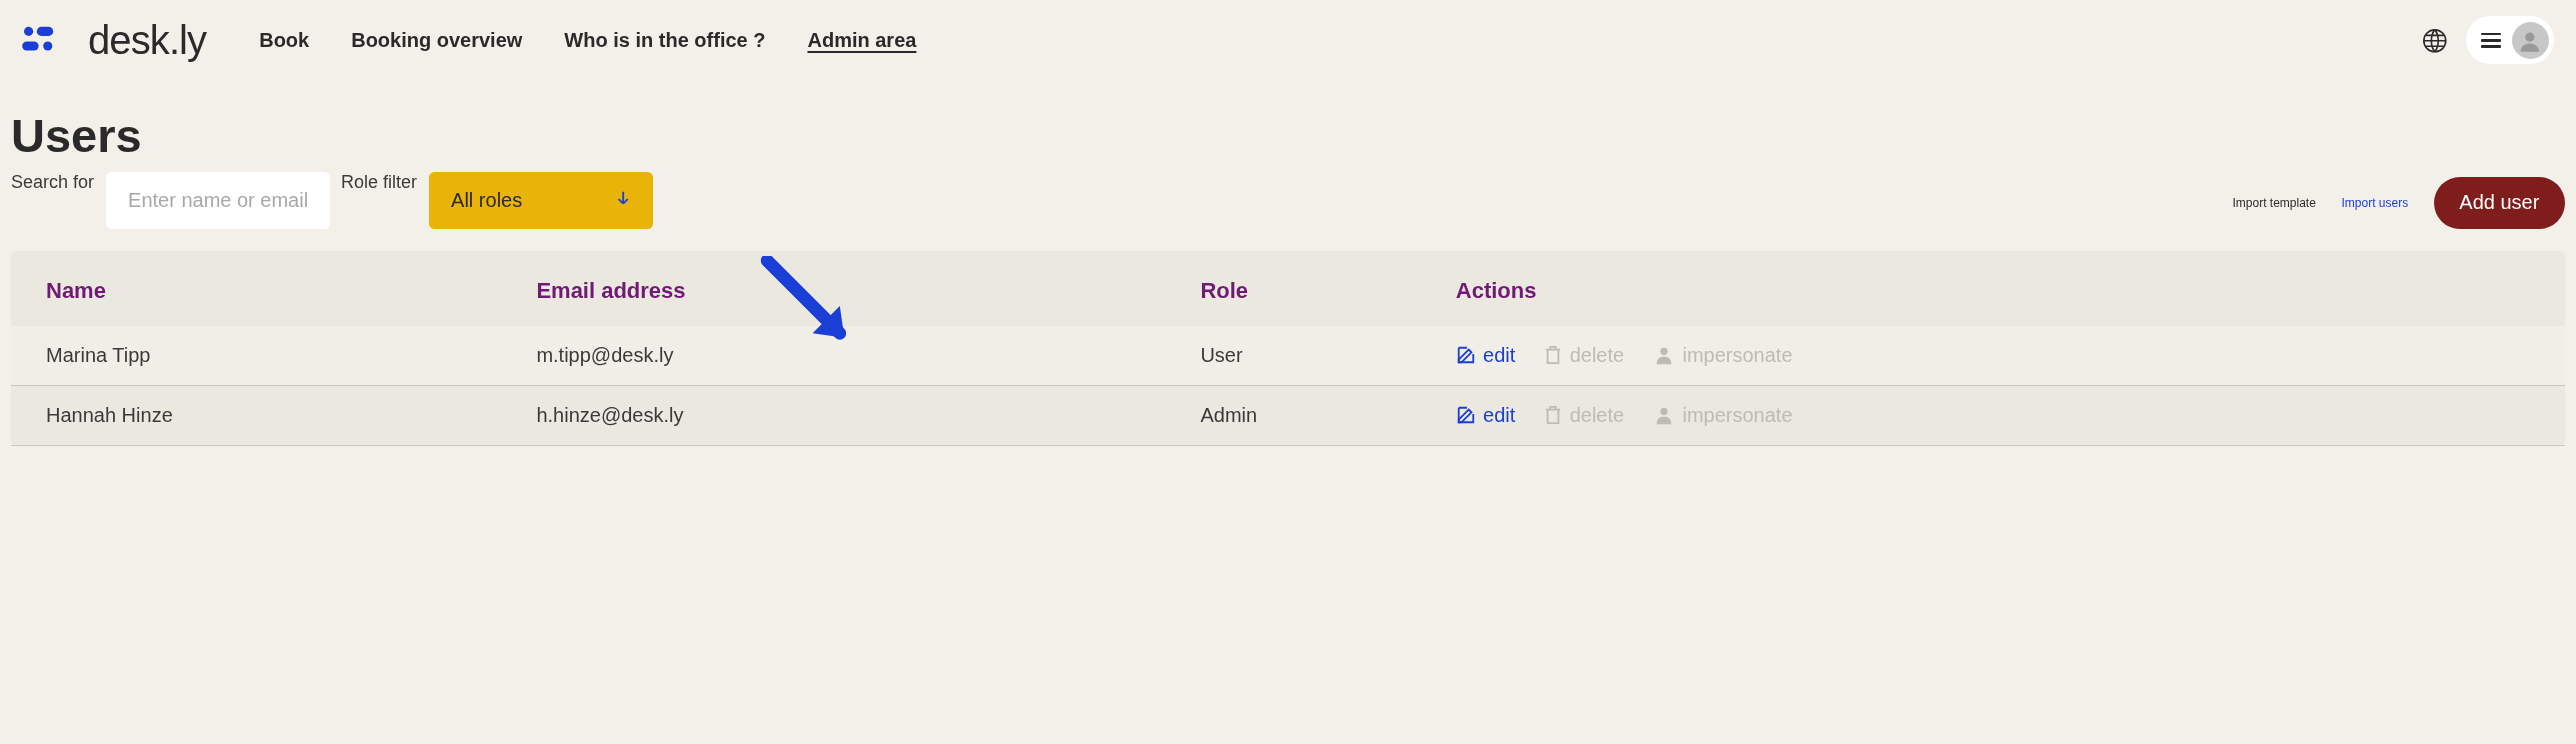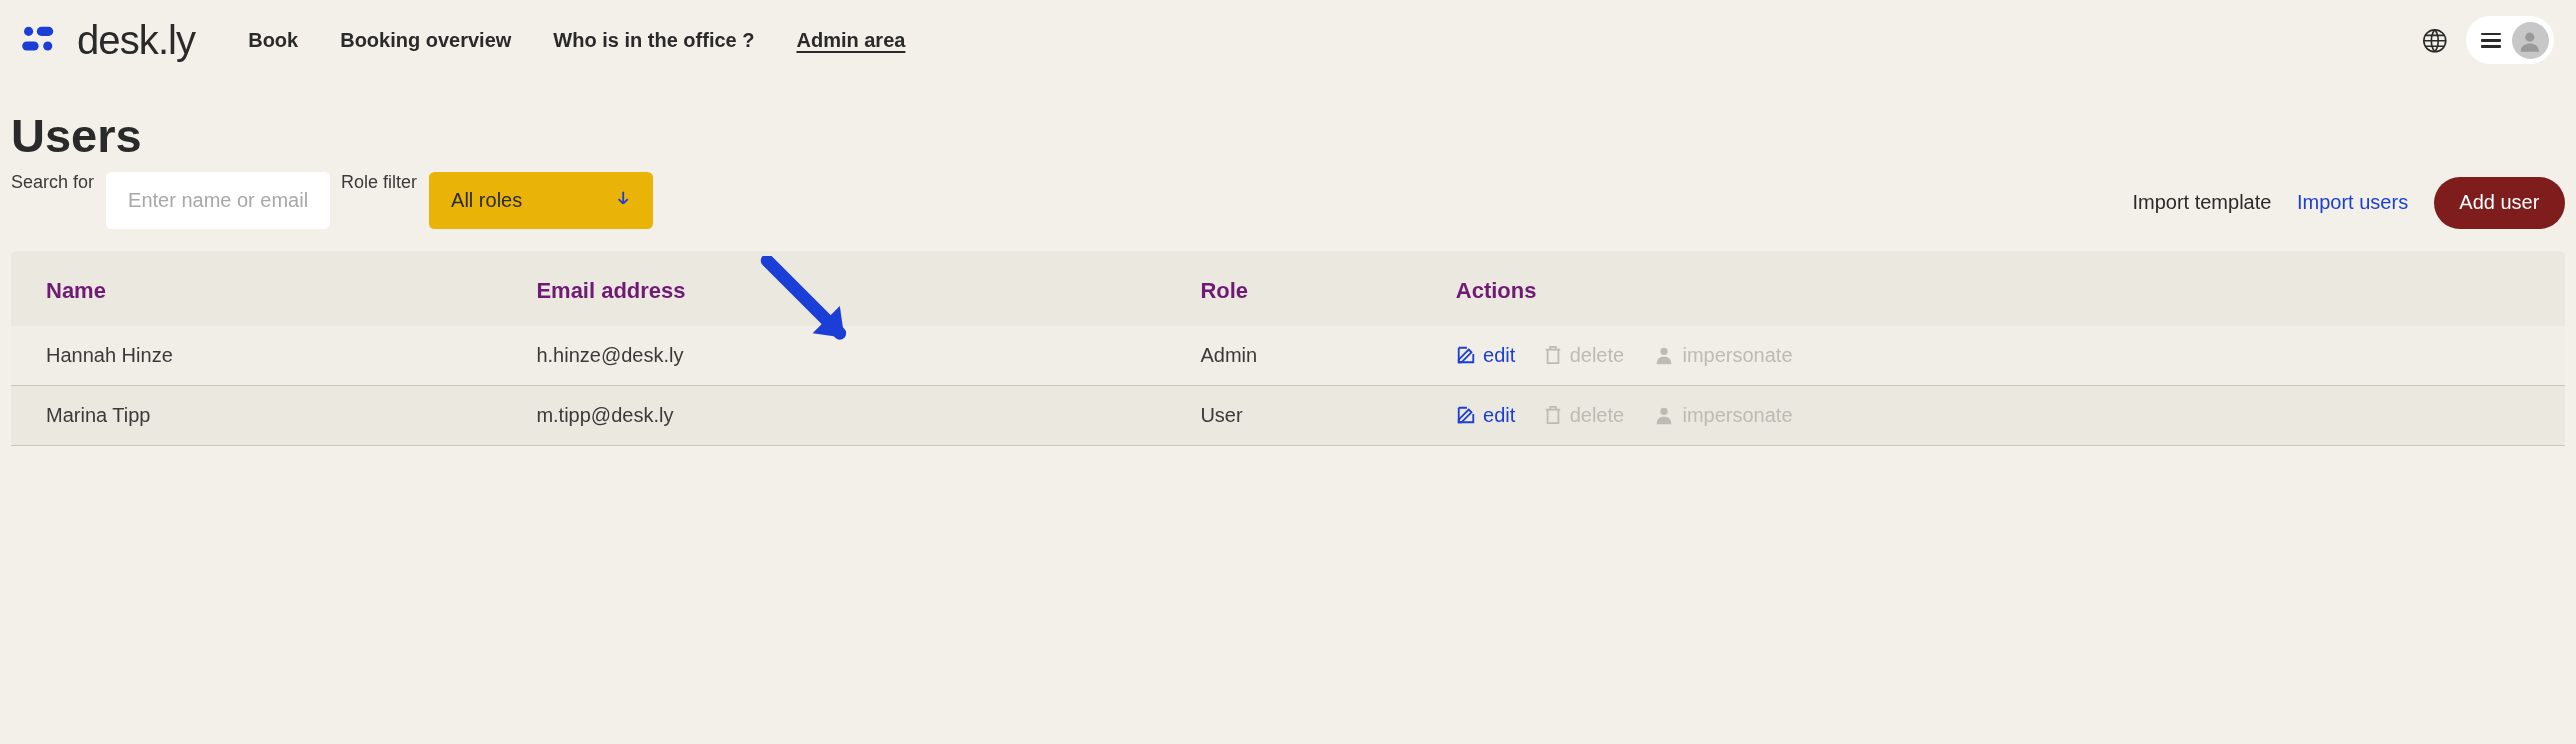--- a/index.html
+++ b/index.html
@@ -22,7 +22,7 @@
     .logo {
       display: flex;
       align-items: center;
-      gap: 9px;
+      gap: 20px;
     }
     .logo-icon {
       display: flex;

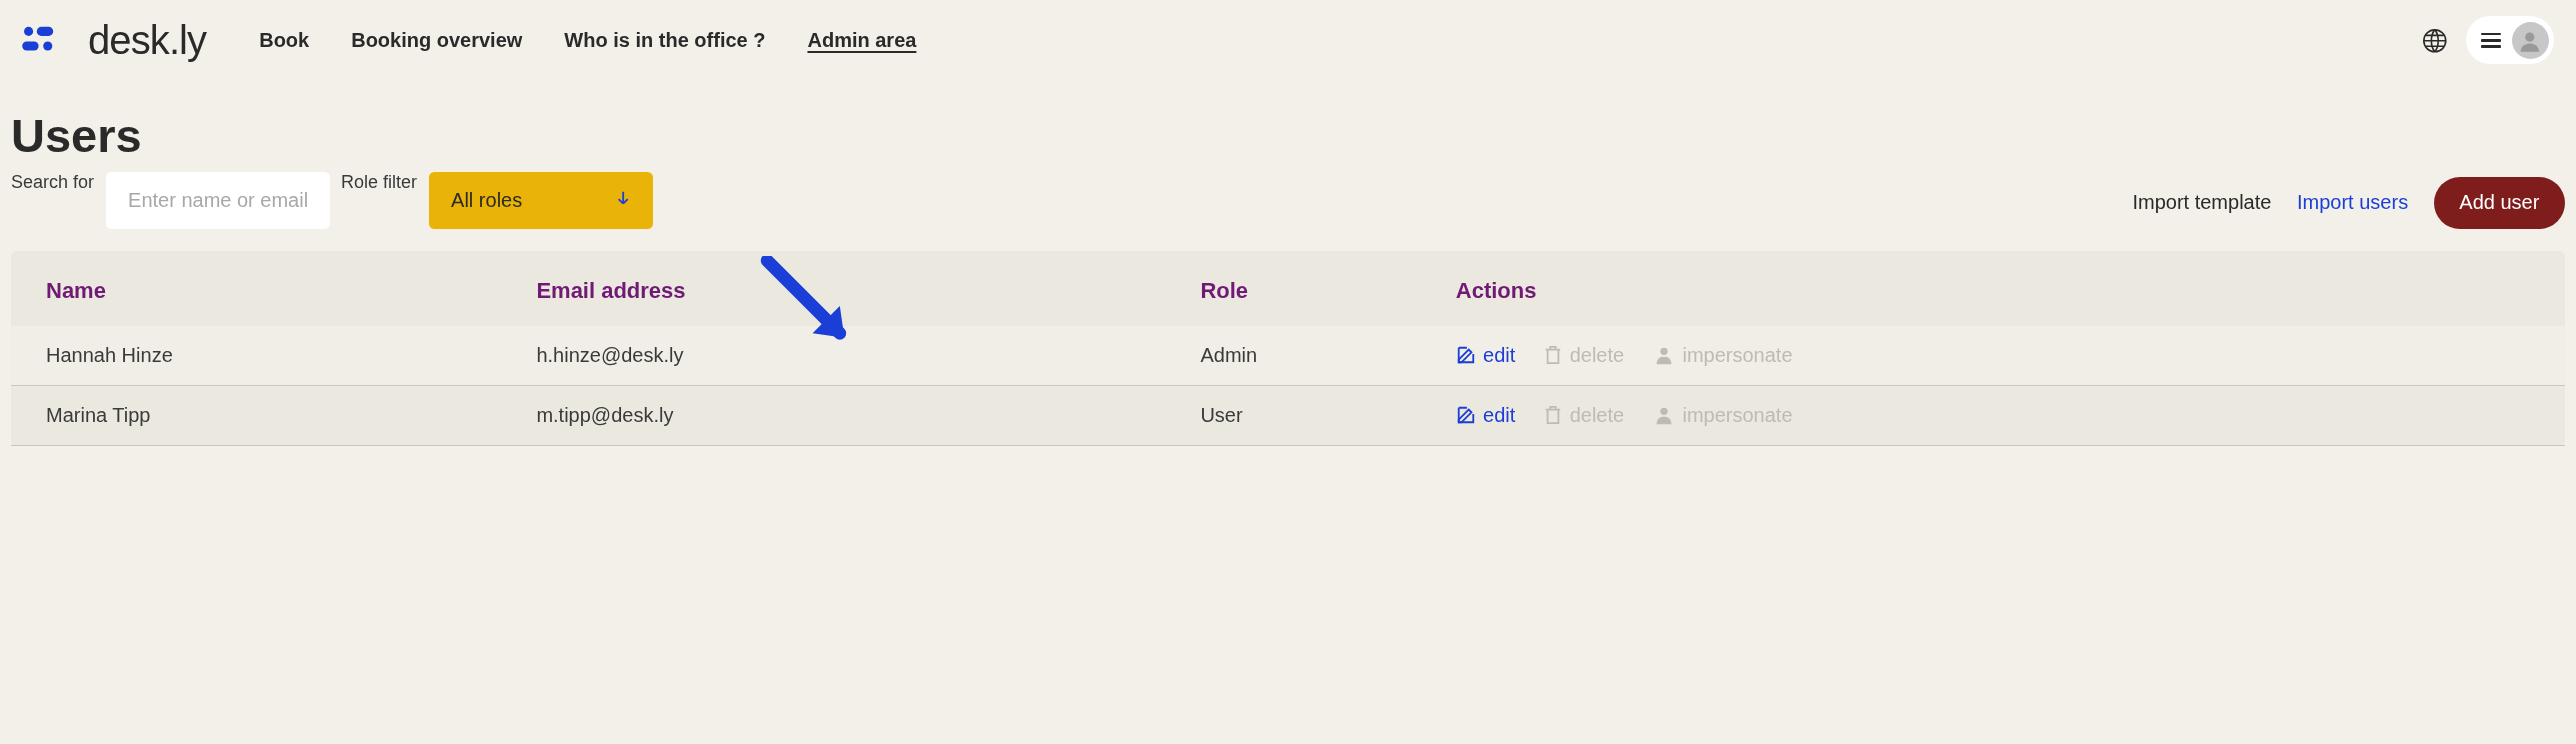--- a/index.html
+++ b/index.html
@@ -148,7 +148,7 @@
       gap: 25.6px;
     }
     .link-action {
-      font-size: 20px;
+      font-size: 12px;
       cursor: pointer;
       text-align: center;
     }

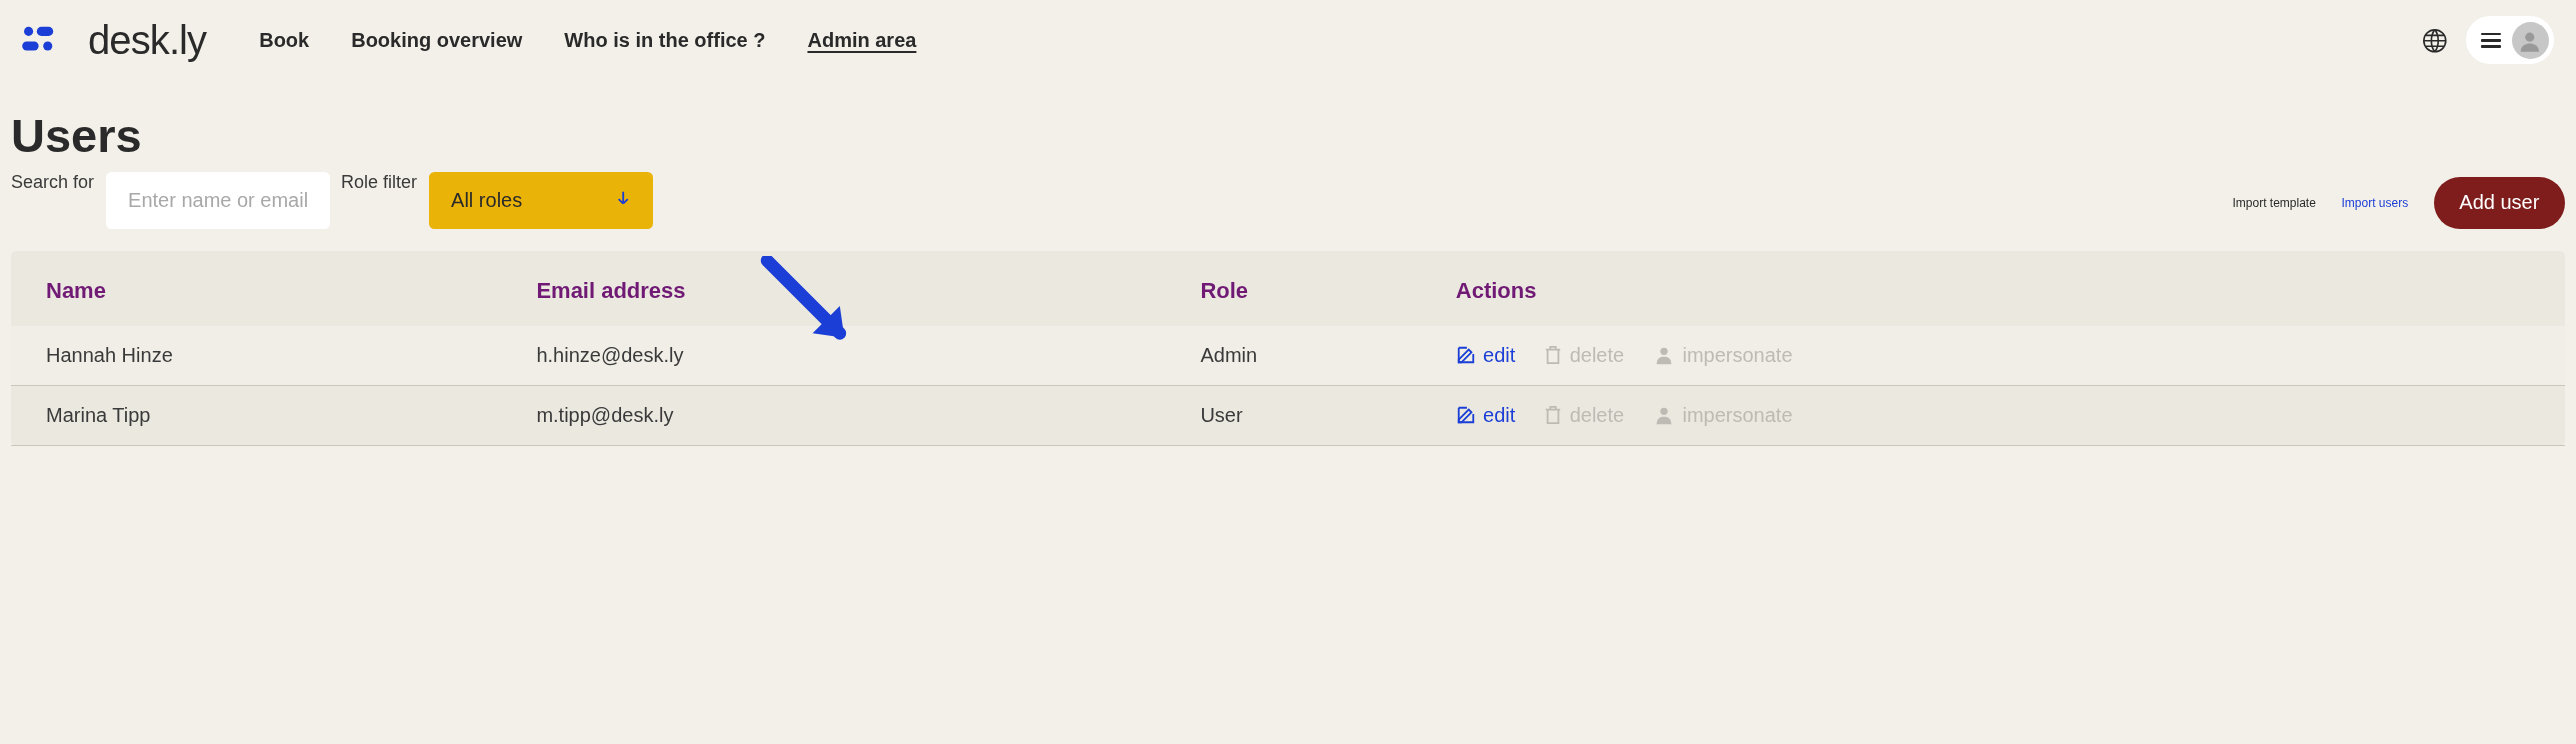--- a/index.html
+++ b/index.html
@@ -308,6 +308,35 @@
     </thead>
     <tbody>
       <tr>
+        <td>Marina Tipp</td>
+        <td>m.tipp@desk.ly</td>
+        <td>User</td>
+        <td>
+          <div class="actions-cell">
+            <span class="action-btn action-edit">
+              <svg width="20" height="20" viewBox="0 0 22 22" fill="none" stroke="#1b3ed6" stroke-width="2">
+                <path d="M3 16 L3 19 L6 19 L17 8 L14 5 Z"></path>
+                <path d="M3 3 L12 3 M3 3 L3 19 L19 19 L19 10"></path>
+              </svg>
+              <span>edit</span>
+            </span>
+            <span class="action-btn action-disabled">
+              <svg width="18" height="20" viewBox="0 0 20 22" fill="none" stroke="#bdbbb3" stroke-width="2">
+                <path d="M2 5 L18 5 M7 5 L7 2 L13 2 L13 5 M4 5 L4 20 L16 20 L16 5"></path>
+              </svg>
+              <span>delete</span>
+            </span>
+            <span class="action-btn action-disabled">
+              <svg width="22" height="22" viewBox="0 0 24 24" fill="#bdbbb3">
+                <circle cx="12" cy="8" r="4"></circle>
+                <path d="M4 22 C4 16 8 14 12 14 C16 14 20 16 20 22 Z"></path>
+              </svg>
+              <span>impersonate</span>
+            </span>
+          </div>
+        </td>
+      </tr>
+      <tr>
         <td>Hannah Hinze</td>
         <td>h.hinze@desk.ly</td>
         <td>Admin</td>
@@ -336,35 +365,6 @@
           </div>
         </td>
       </tr>
-      <tr>
-        <td>Marina Tipp</td>
-        <td>m.tipp@desk.ly</td>
-        <td>User</td>
-        <td>
-          <div class="actions-cell">
-            <span class="action-btn action-edit">
-              <svg width="20" height="20" viewBox="0 0 22 22" fill="none" stroke="#1b3ed6" stroke-width="2">
-                <path d="M3 16 L3 19 L6 19 L17 8 L14 5 Z"></path>
-                <path d="M3 3 L12 3 M3 3 L3 19 L19 19 L19 10"></path>
-              </svg>
-              <span>edit</span>
-            </span>
-            <span class="action-btn action-disabled">
-              <svg width="18" height="20" viewBox="0 0 20 22" fill="none" stroke="#bdbbb3" stroke-width="2">
-                <path d="M2 5 L18 5 M7 5 L7 2 L13 2 L13 5 M4 5 L4 20 L16 20 L16 5"></path>
-              </svg>
-              <span>delete</span>
-            </span>
-            <span class="action-btn action-disabled">
-              <svg width="22" height="22" viewBox="0 0 24 24" fill="#bdbbb3">
-                <circle cx="12" cy="8" r="4"></circle>
-                <path d="M4 22 C4 16 8 14 12 14 C16 14 20 16 20 22 Z"></path>
-              </svg>
-              <span>impersonate</span>
-            </span>
-          </div>
-        </td>
-      </tr>
     </tbody>
   </table>
 </div>

